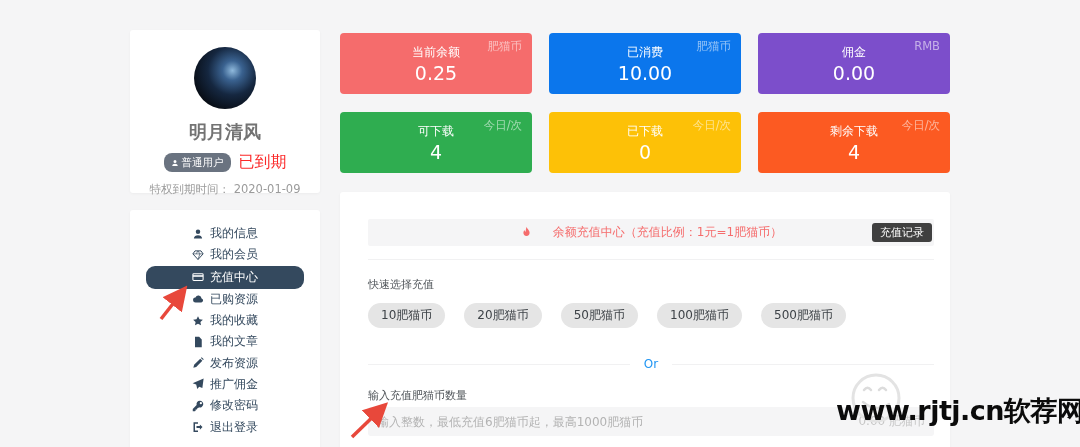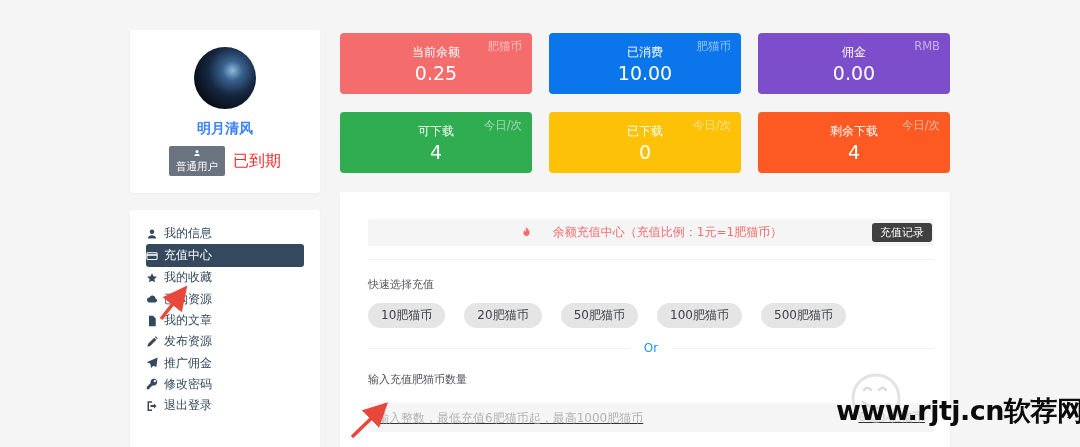--- a/index.html
+++ b/index.html
@@ -16,7 +16,7 @@
   .profile-card { position:absolute; left:130px; top:30px; width:190px; height:163px; text-align:center; }
   .avatar { width:62px; height:62px; border-radius:50%; margin:17px auto 0;
     background:radial-gradient(circle at 62% 38%, #8fb9dc 0%, #3a6290 18%, #152740 45%, #070b12 78%); }
-  .profile-name { margin-top:11px; font-size:14px; font-weight:bold; color:#3b82f6; }
+  .profile-name { margin-top:11px; font-size:18px; font-weight:bold; color:#737373; }
   .badges { margin-top:8px; display:flex; justify-content:center; align-items:center; gap:8px; }
   .badge-user { background:#6a7380; color:#fff; font-size:10.5px; padding:2.5px 7px; border-radius:2px;
     display:inline-flex; align-items:center; gap:3px;flex-direction:column; }

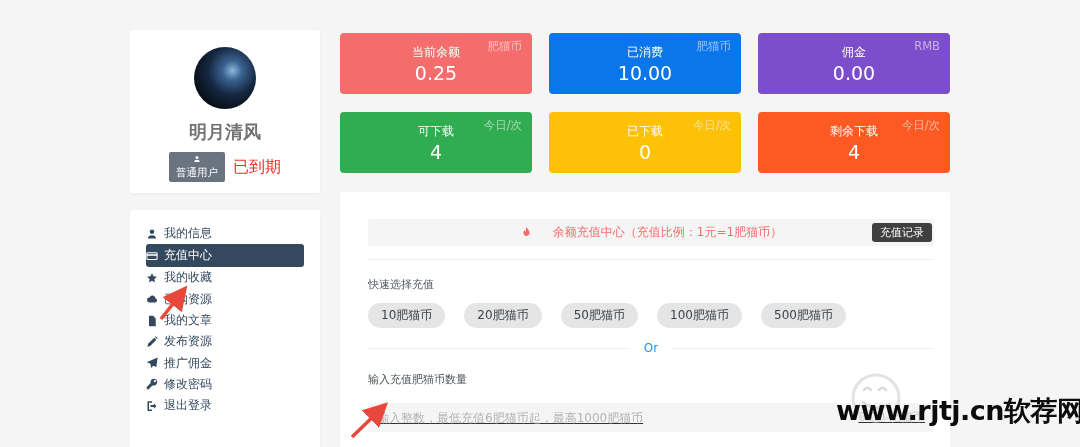--- a/index.html
+++ b/index.html
@@ -18,8 +18,8 @@
     background:radial-gradient(circle at 62% 38%, #8fb9dc 0%, #3a6290 18%, #152740 45%, #070b12 78%); }
   .profile-name { margin-top:11px; font-size:18px; font-weight:bold; color:#737373; }
   .badges { margin-top:8px; display:flex; justify-content:center; align-items:center; gap:8px; }
-  .badge-user { background:#6a7380; color:#fff; font-size:10.5px; padding:2.5px 7px; border-radius:2px;
-    display:inline-flex; align-items:center; gap:3px;flex-direction:column; }
+  .badge-user { background:#6a7380; color:#fff; font-size:10.5px; padding:2.5px 7px; border-radius:8px;
+    display:inline-flex; align-items:center; gap:3px; }
   .badge-user svg { width:8px; height:8px; }
   .badge-expired { color:#fb2a2a; font-size:16px; }
   .expiry { margin-top:9px; color:#9b9b9b; font-size:11.5px; }

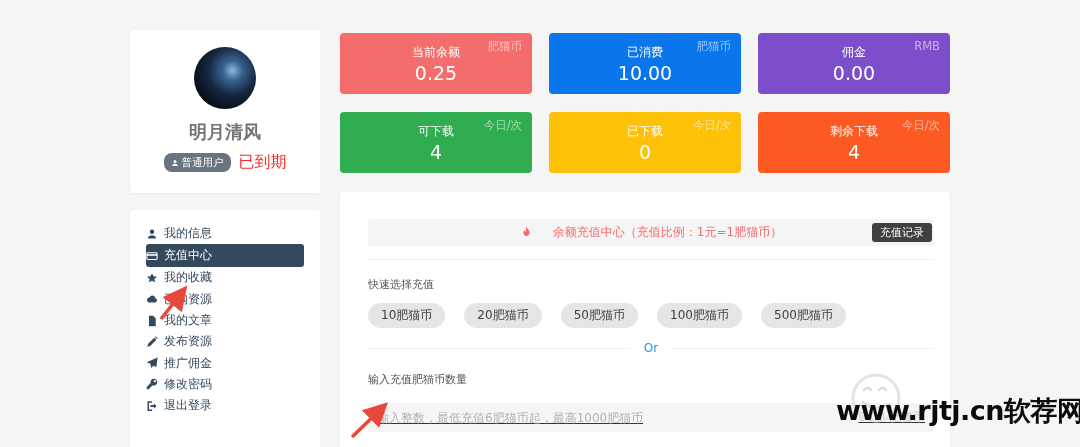--- a/index.html
+++ b/index.html
@@ -88,6 +88,7 @@
     </span>
     <span class="badge-expired">已到期</span>
   </div>
+  <div class="expiry">特权到期时间： 2020-01-09</div>
 </section>
 
 <nav class="card menu-card">

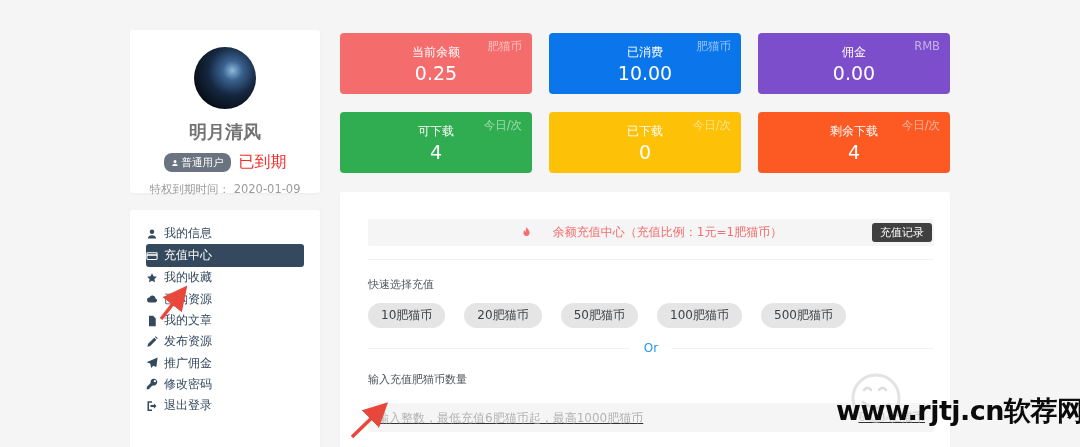--- a/index.html
+++ b/index.html
@@ -26,7 +26,7 @@
 
   
   .menu-card { position:absolute; left:130px; top:210px; width:190px; height:260px; padding-top:13px; }
-  .menu-item { width:158px; height:21.3px; margin:0 auto; display:flex; align-items:center; justify-content:flex-start;
+  .menu-item { width:158px; height:21.3px; margin:0 auto; display:flex; align-items:center; justify-content:center;
     color:#34495e; font-size:12px; cursor:pointer; }
   .menu-item svg { width:12px; height:12px; margin-right:6px; flex:none; }
   .menu-item.active { background:#34495e; color:#fff; border-radius:3px; height:23px; }

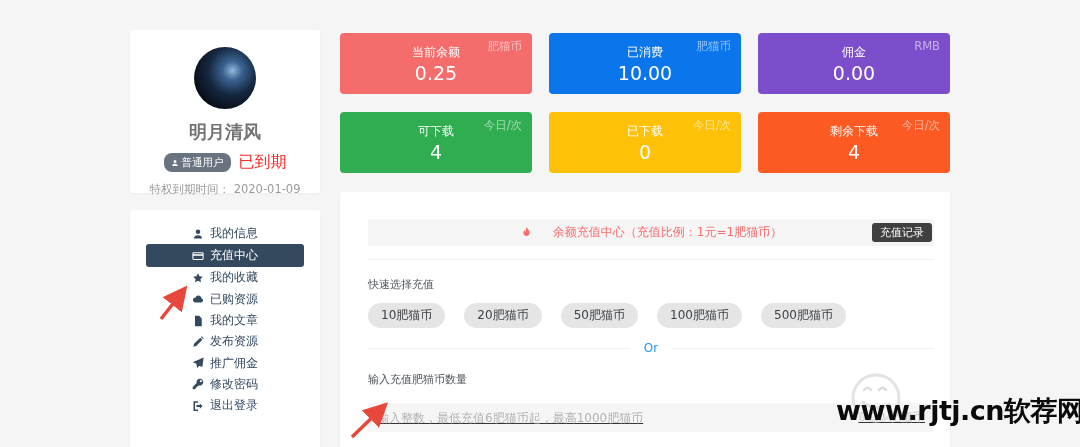--- a/index.html
+++ b/index.html
@@ -98,6 +98,13 @@
       </svg>
     <span>我的信息</span>
   </div>
+  <div class="menu-item">
+    <svg viewBox="0 0 16 16" fill="none" stroke="currentColor" stroke-width="1.3">
+        <path d="M4 2.5h8l2.8 4L8 14 1.2 6.5 4 2.5z"></path>
+        <path d="M1.2 6.5h13.6M5.5 6.5L8 2.5l2.5 4L8 14" stroke-width="0.9"></path>
+      </svg>
+    <span>我的会员</span>
+  </div>
   <div class="menu-item active">
     <svg viewBox="0 0 16 16">
         <rect x="1.2" y="3.6" width="13.6" height="9" rx="1.2" fill="none" stroke="currentColor" stroke-width="1.4"></rect>

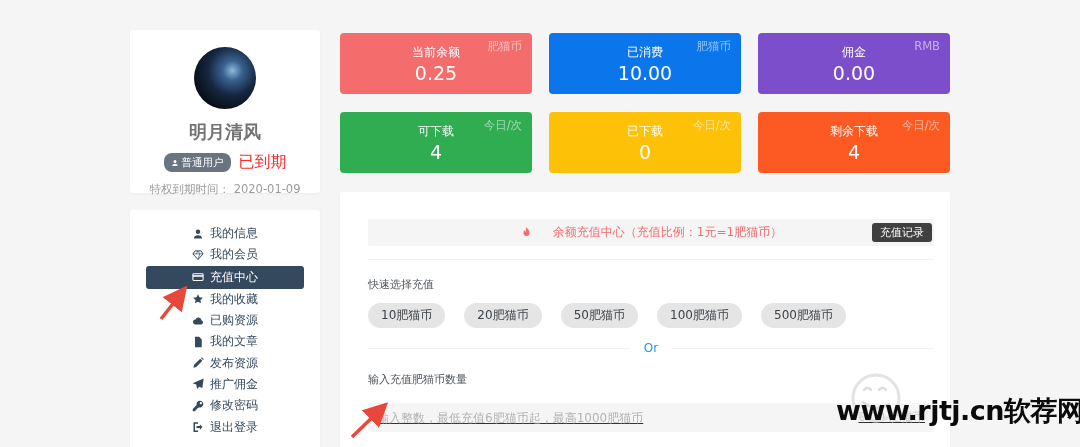--- a/index.html
+++ b/index.html
@@ -29,7 +29,7 @@
   .menu-item { width:158px; height:21.3px; margin:0 auto; display:flex; align-items:center; justify-content:center;
     color:#34495e; font-size:12px; cursor:pointer; }
   .menu-item svg { width:12px; height:12px; margin-right:6px; flex:none; }
-  .menu-item.active { background:#34495e; color:#fff; border-radius:3px; height:23px; }
+  .menu-item.active { background:#34495e; color:#fff; border-radius:9px; height:23px; }
 
   
   .stats { position:absolute; left:340px; top:33px; display:grid;

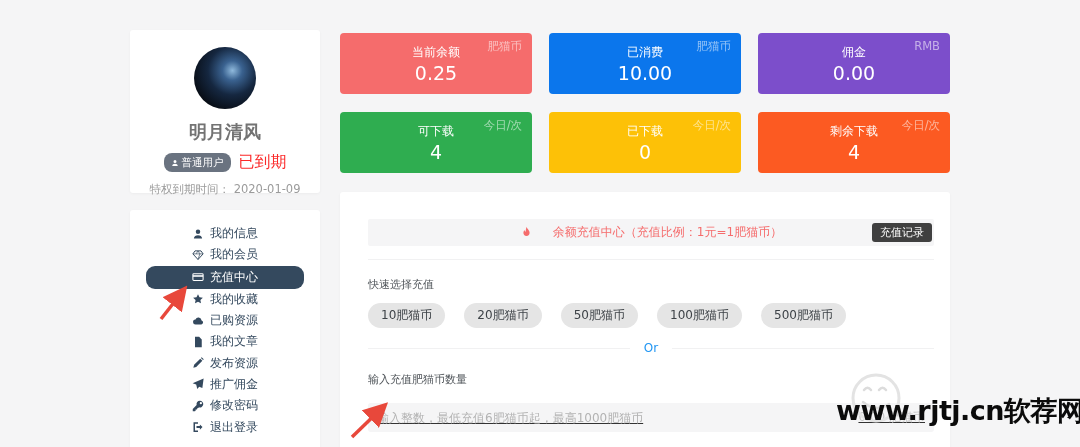--- a/index.html
+++ b/index.html
@@ -114,15 +114,15 @@
   </div>
   <div class="menu-item">
     <svg viewBox="0 0 16 16" fill="currentColor">
+        <path d="M12.8 7.2A4.3 4.3 0 0 0 4.6 6 3.4 3.4 0 0 0 5 12.8h7.4a2.9 2.9 0 0 0 .4-5.6z"></path>
+      </svg>
+    <span>已购资源</span>
+  </div>
+  <div class="menu-item">
+    <svg viewBox="0 0 16 16" fill="currentColor">
         <path d="M8 1.5l2 4.1 4.5.6-3.3 3.1.8 4.4L8 11.6l-4 2.1.8-4.4L1.5 6.2 6 5.6z"></path>
       </svg>
     <span>我的收藏</span>
-  </div>
-  <div class="menu-item">
-    <svg viewBox="0 0 16 16" fill="currentColor">
-        <path d="M12.8 7.2A4.3 4.3 0 0 0 4.6 6 3.4 3.4 0 0 0 5 12.8h7.4a2.9 2.9 0 0 0 .4-5.6z"></path>
-      </svg>
-    <span>已购资源</span>
   </div>
   <div class="menu-item">
     <svg viewBox="0 0 16 16" fill="currentColor">

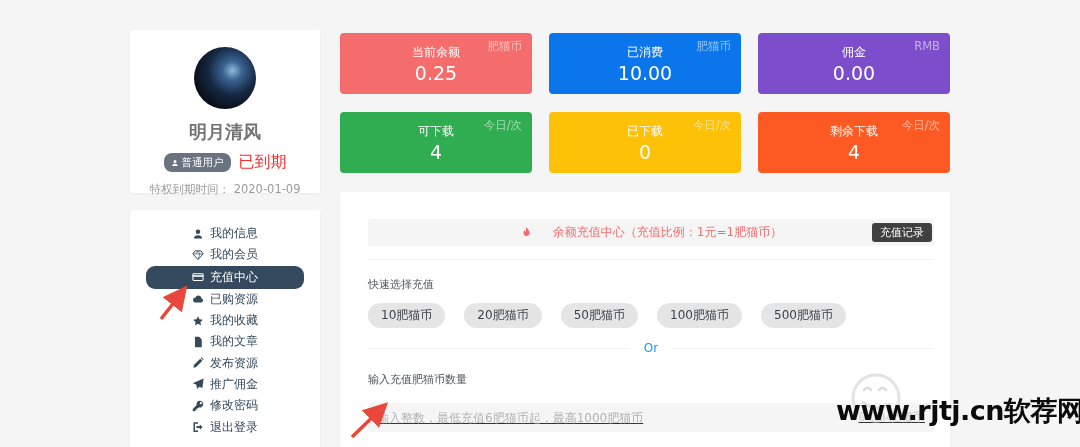--- a/index.html
+++ b/index.html
@@ -55,7 +55,7 @@
   .pills { margin-top:11px; display:flex; width:478px; justify-content:space-between; }
   .pill { background:#e5e5e5; border-radius:14px; padding:4px 13px; font-size:12px; font-weight:normal;
     color:#3d4247; cursor:pointer; white-space:nowrap; }
-  .or-divider { margin-top:13px; display:flex; align-items:center; color:#2196f3; font-size:12px; }
+  .or-divider { margin-top:29px; display:flex; align-items:center; color:#2196f3; font-size:12px; }
   .or-divider::before, .or-divider::after { content:""; flex:1; height:1px; background:#f1f1f2; }
   .or-divider::before { margin-right:14px; }
   .or-divider::after { margin-left:14px; }

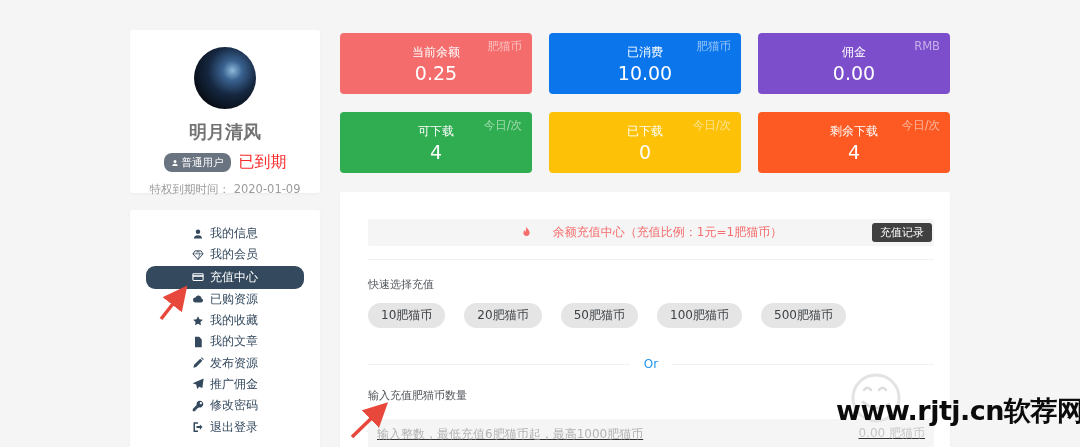--- a/index.html
+++ b/index.html
@@ -59,8 +59,8 @@
   .or-divider::before, .or-divider::after { content:""; flex:1; height:1px; background:#f1f1f2; }
   .or-divider::before { margin-right:14px; }
   .or-divider::after { margin-left:14px; }
-  .input-box { margin-top:16px; height:29px; background:#f5f5f6; border-radius:3px;
-    display:flex; align-items:center; padding:0 9px;text-decoration:underline; }
+  .input-box { margin-top:4px; height:29px; background:#f5f5f6; border-radius:3px;
+    display:flex; align-items:center; padding:0 9px; }
   .input-box input { flex:1; border:none; background:transparent; outline:none;
     font-size:12px; color:#333; font-family:inherit; }
   .input-box input::placeholder { color:#b3b3b3; }

